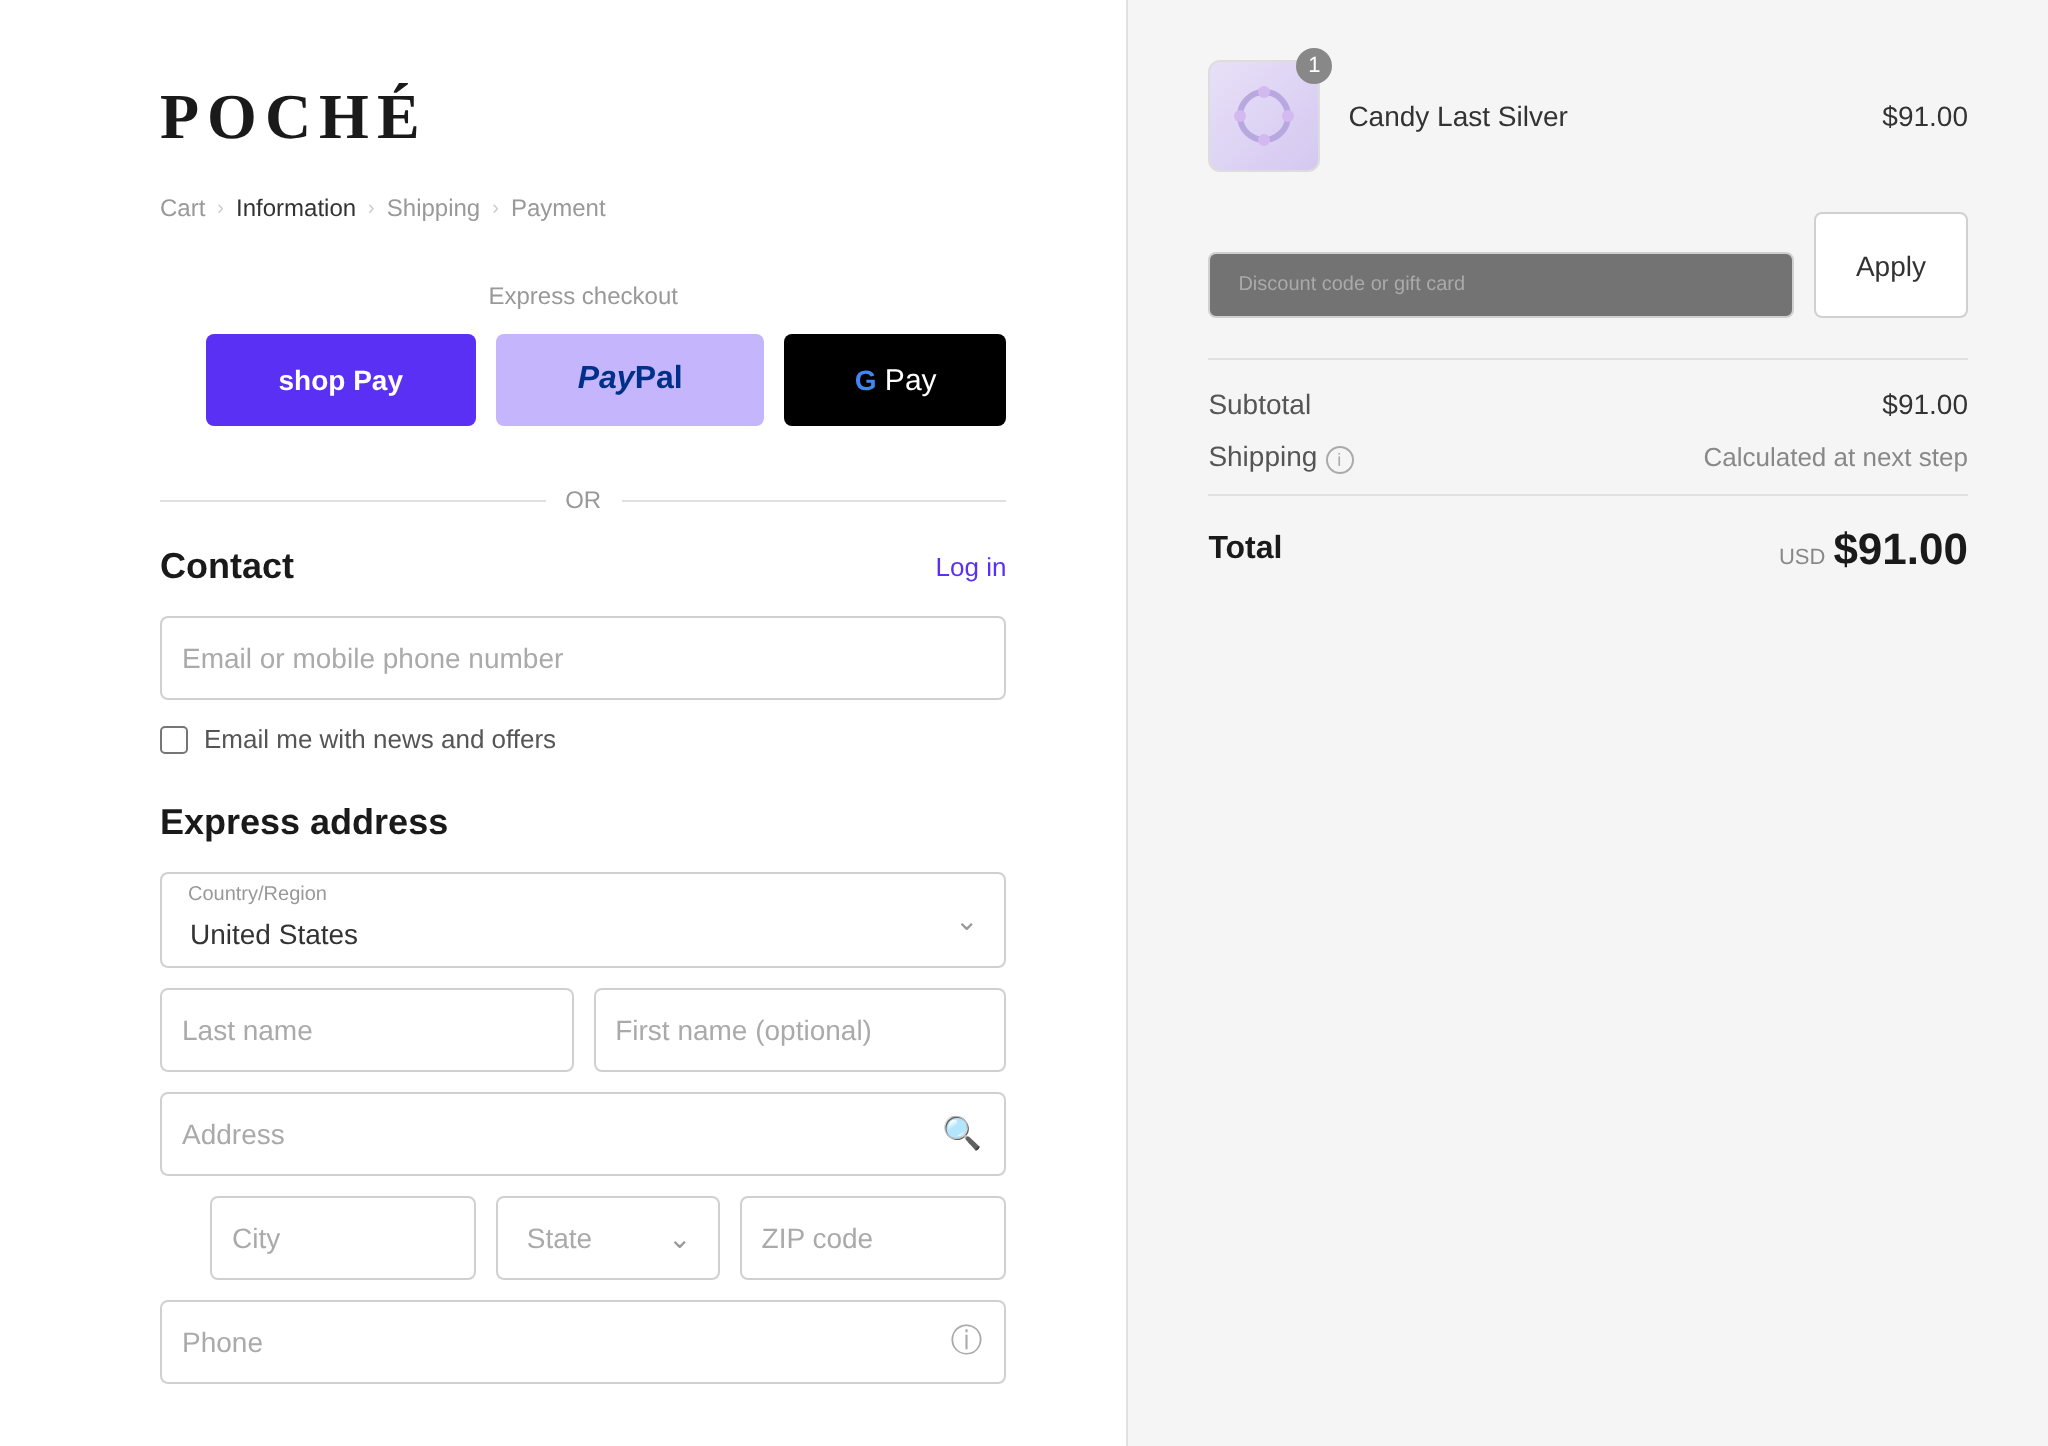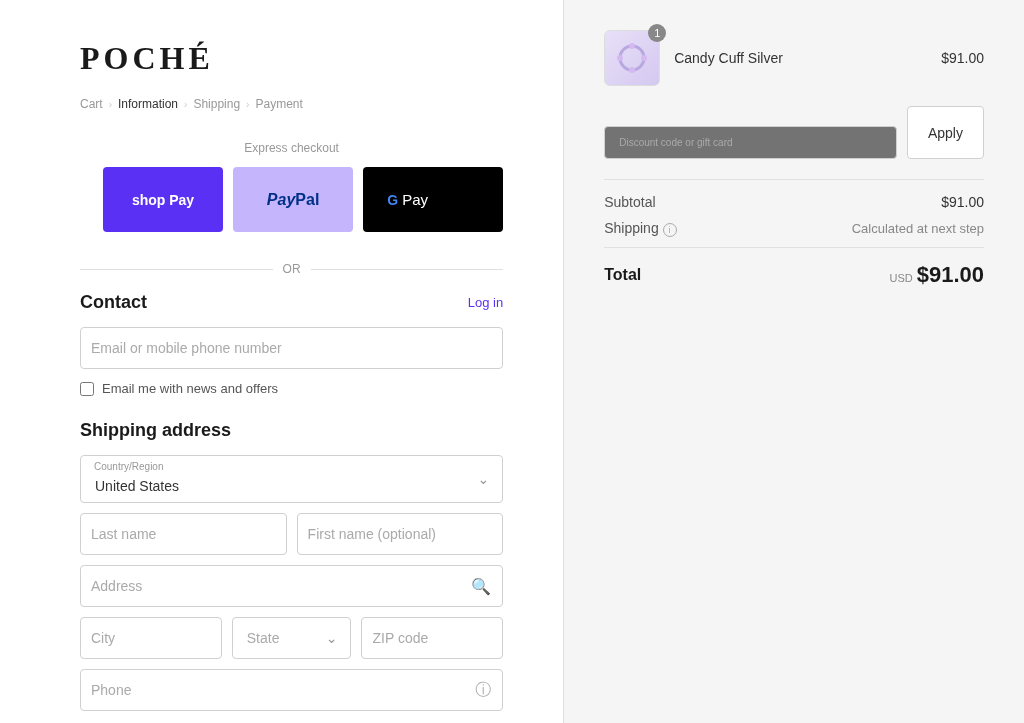--- a/index.html
+++ b/index.html
@@ -470,7 +470,7 @@
       </div>
       <span class="item-badge">1</span>
     </div>
-    <span class="item-name">Candy Cuff Silver</span>
+    <span class="item-name">Candy Last Silver</span>
     <span class="item-price">$91.00</span>
   </div>
 

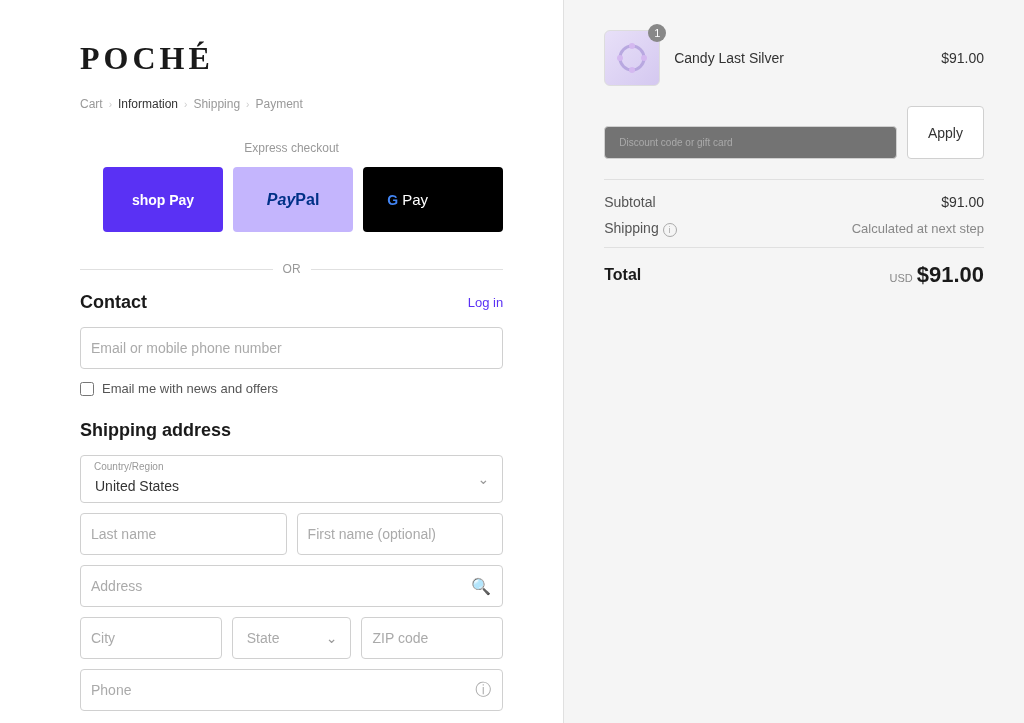--- a/index.html
+++ b/index.html
@@ -98,11 +98,12 @@
       color: #fff;
       border: none;
       border-radius: 4px;
-      padding: 24px;
-      cursor: pointer;
-      font-size: 14px;
-      display: flex;
-      align-items: center;
+      padding: 2px;
+      cursor: pointer;
+      font-size: 14px;
+      display: flex;
+      align-items: center;
+      justify-content: center;
       gap: 4px;
     }
 

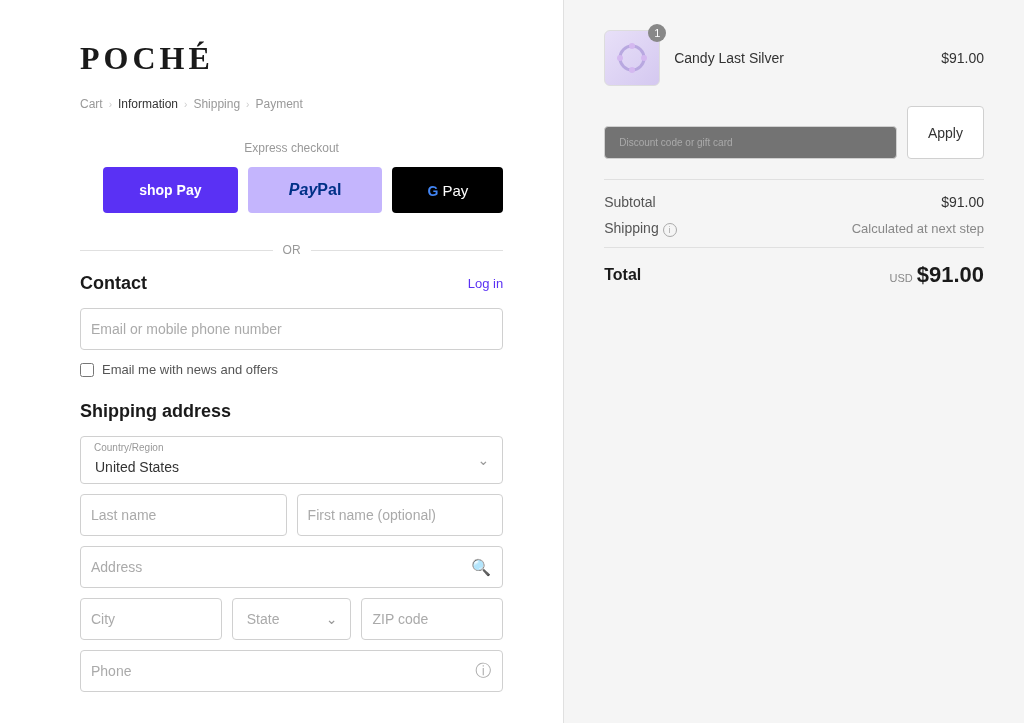--- a/index.html
+++ b/index.html
@@ -416,7 +416,7 @@
     <label for="newsletter">Email me with news and offers</label>
   </div>
 
-  <div class="shipping-title">Shipping address</div>
+  <div class="shipping-title">Express address</div>
 
   <div class="form-select-wrapper">
     <span class="form-select-label">Country/Region</span>

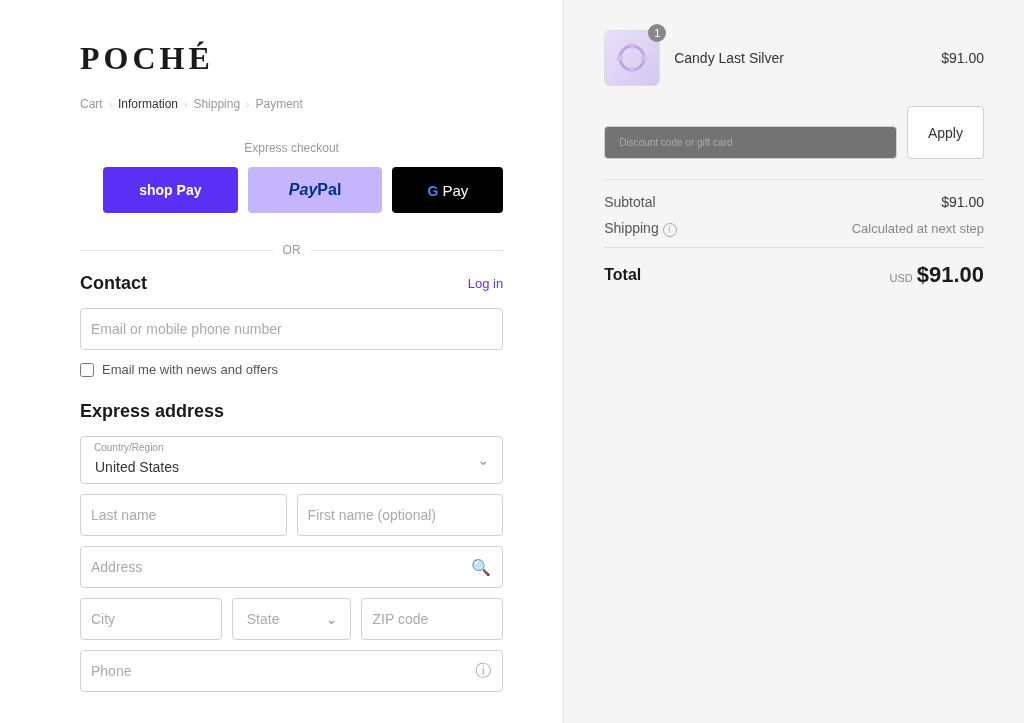--- a/index.html
+++ b/index.html
@@ -227,6 +227,7 @@
       display: flex;
       gap: 10px;
       margin-bottom: 10px;
+      margin-left: 25px;
     }
     .city-input { flex: 1; }
     .state-wrapper { flex: 1; position: relative; }

